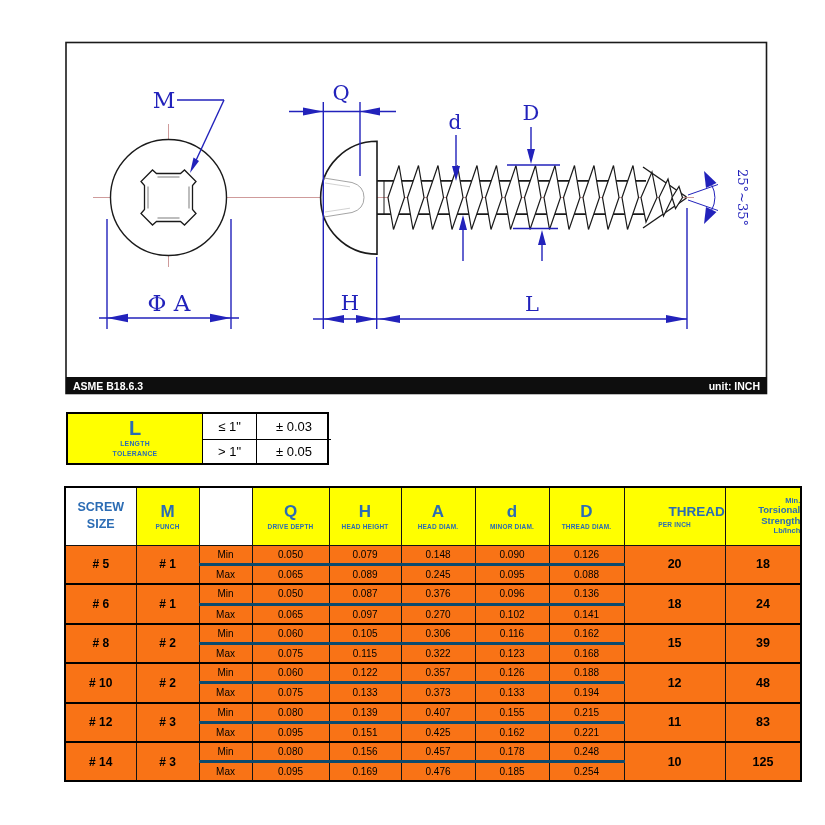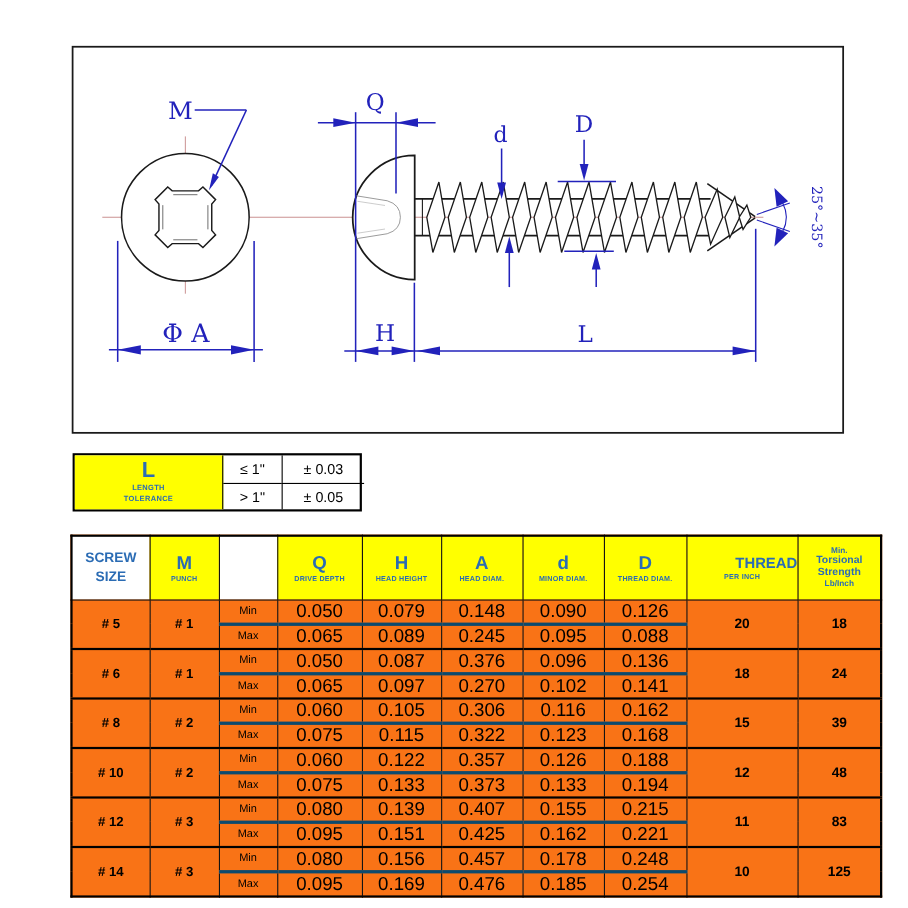--- a/index.html
+++ b/index.html
@@ -171,6 +171,10 @@
   </svg>
 
   
+  <div class="std-bar">
+    <span>ASME B18.6.3</span>
+    <span>unit: INCH</span>
+  </div>
 
   
   <div class="tol">

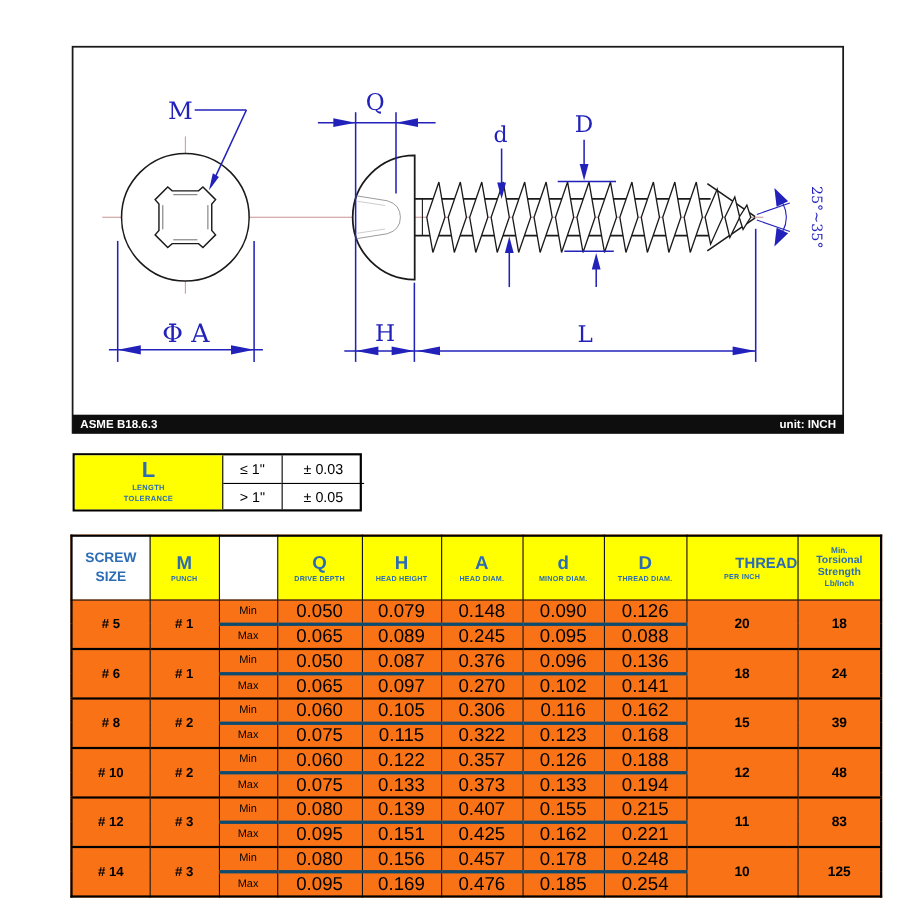--- a/index.html
+++ b/index.html
@@ -40,7 +40,7 @@
   .hs{display:block;font-size:6.5px;font-weight:bold;color:#2b6cb4;letter-spacing:.2px;
       margin-top:2px;}
   .screwhead{font-size:12.5px;font-weight:bold;color:#2b6cb4;line-height:1.35;}
-  .tors-line{display:block;font-size:9.5px;font-weight:bold;color:#2b6cb4;line-height:1.15;}
+  .tors-line{display:block;font-size:9.5px;font-weight:bold;color:#2b6cb4;line-height:1.15;text-align:right;}
   .tors-line.tiny{font-size:7.5px;font-weight:bold;}
   td.c-size,td.c-punch{font-size:12px;font-weight:bold;color:#000;}
   td.c-mm{font-size:10px;color:#000;margin-top:20px;}

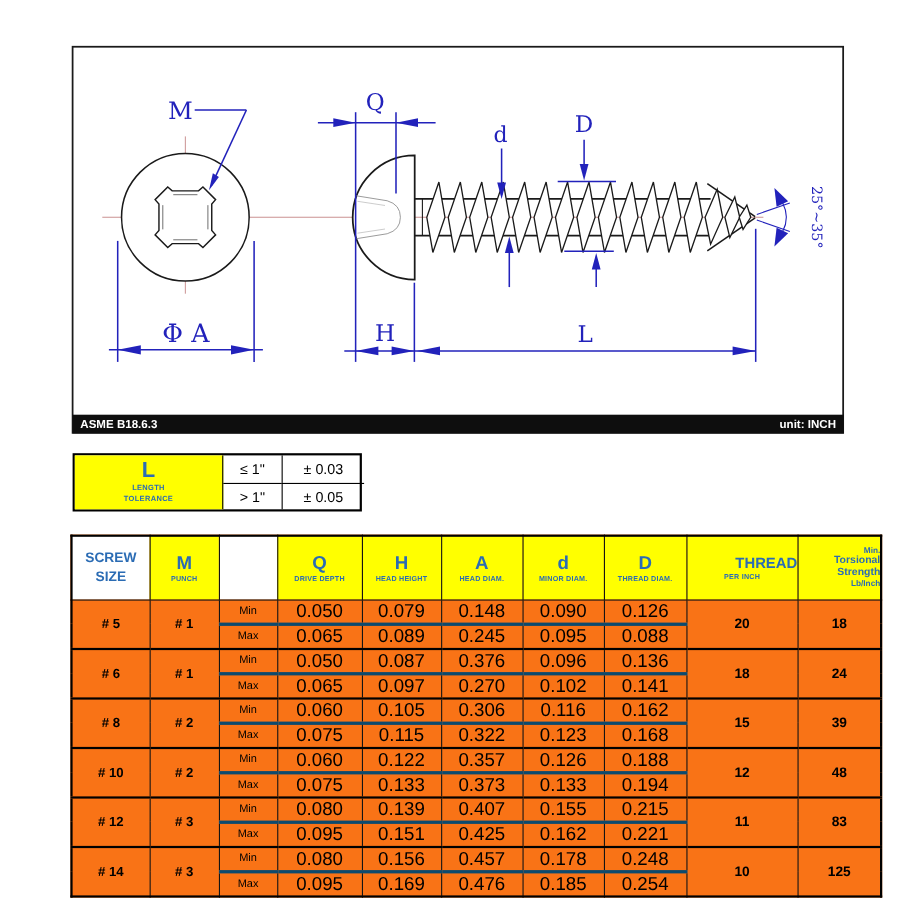--- a/index.html
+++ b/index.html
@@ -44,7 +44,7 @@
   .tors-line.tiny{font-size:7.5px;font-weight:bold;}
   td.c-size,td.c-punch{font-size:12px;font-weight:bold;color:#000;}
   td.c-mm{font-size:10px;color:#000;margin-top:20px;}
-  td.c-val{font-size:17px;color:#000;}
+  td.c-val{font-size:10px;color:#000;}
   td.c-big{font-size:12.5px;font-weight:bold;color:#000;}
   tbody tr.rmax td{border-top:3px solid #0c4a6e;}
   tbody tr.gstart td{border-top:2.2px solid #000;}

